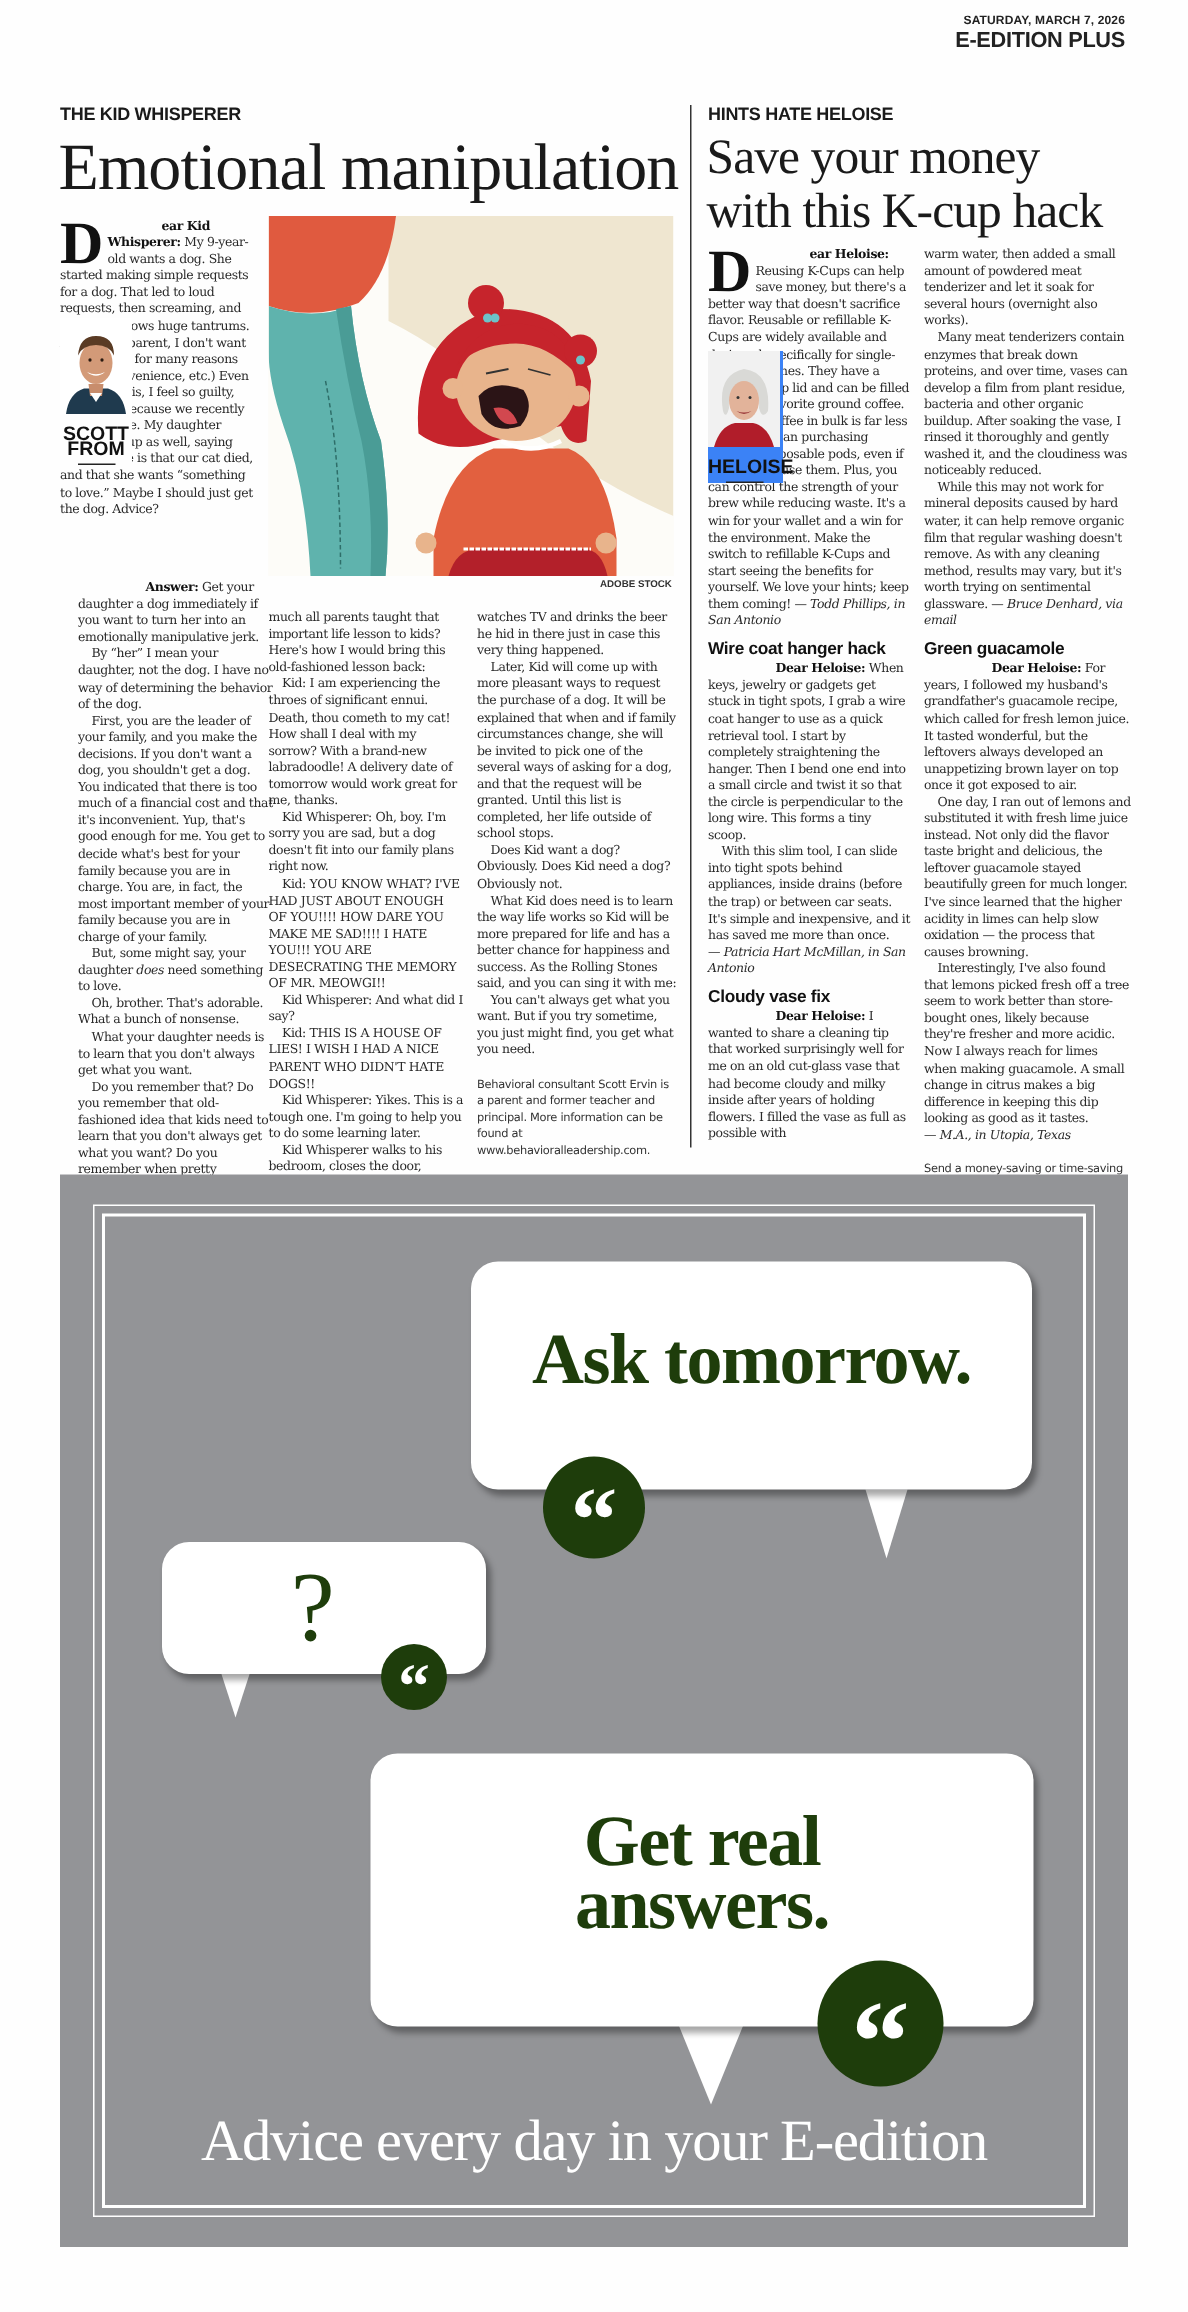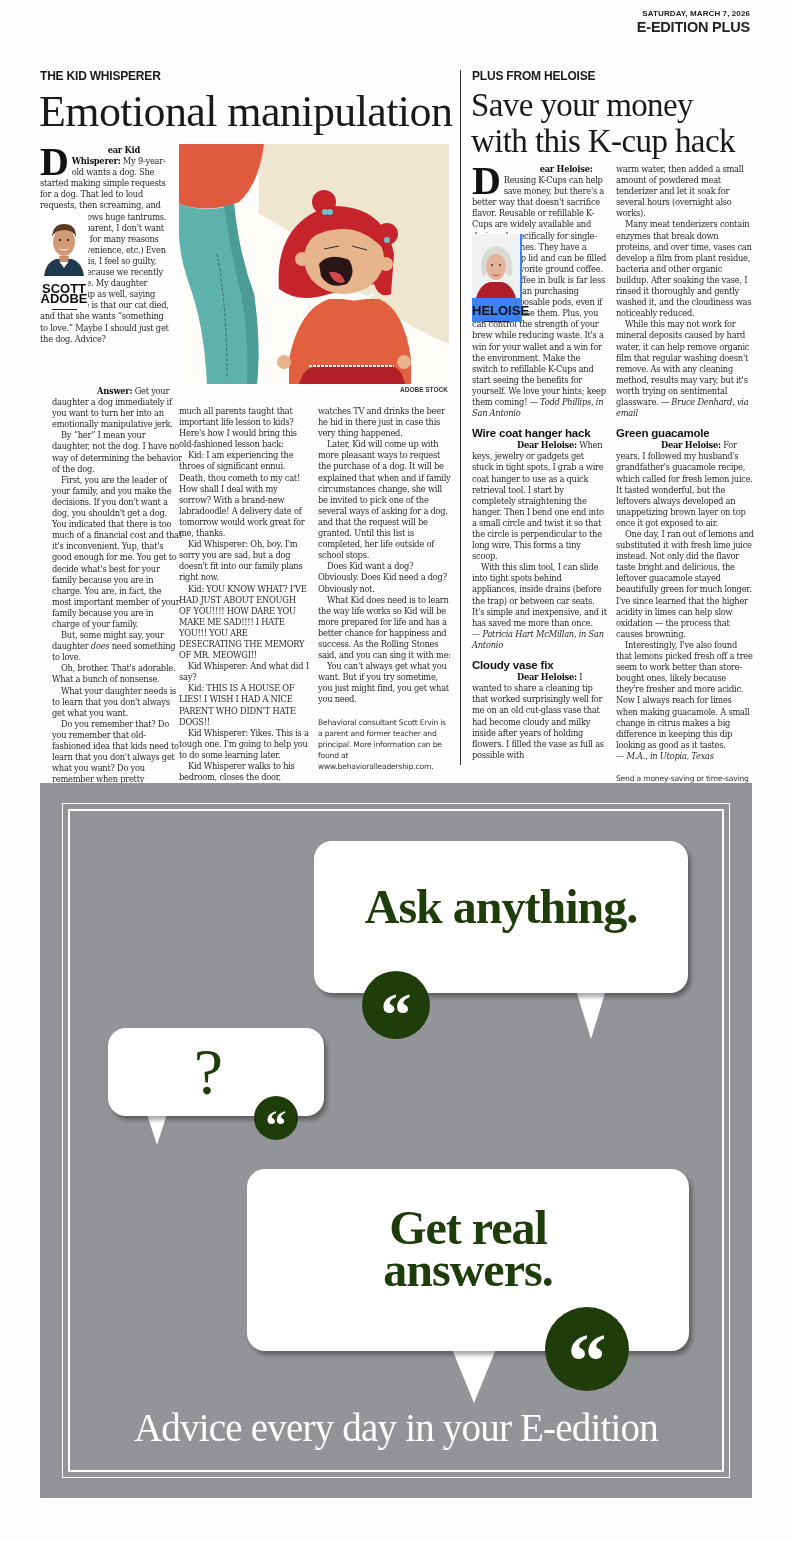--- a/index.html
+++ b/index.html
@@ -140,7 +140,7 @@
 
 <div class="divider-v"></div>
 
-<div class="kicker" style="position:absolute;left:472px;top:69px;">PLUS FROM HELOISE</div>
+<div class="kicker" style="position:absolute;left:472px;top:69px;">HINTS HATE HELOISE</div>
 <div class="headline" style="position:absolute;left:471px;top:87px;font-size:33px;line-height:36px;white-space:nowrap;">
   <div>Save your money</div>
   <div>with this K-cup hack</div>

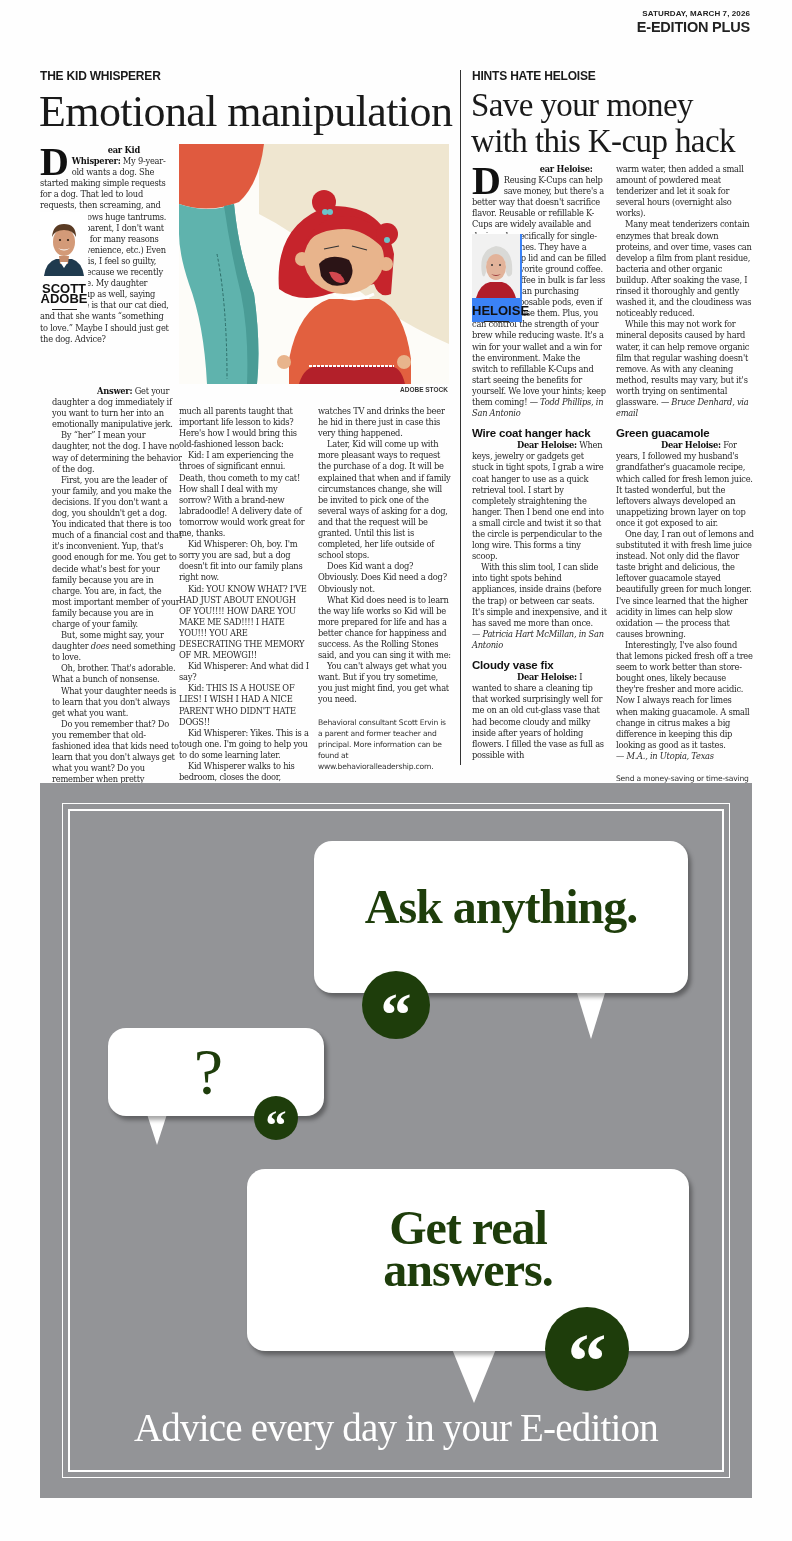--- a/index.html
+++ b/index.html
@@ -71,7 +71,7 @@
     <circle cx="20" cy="28" r="1.1" fill="#2a1a10"></circle>
       <circle cx="28" cy="28" r="1.1" fill="#2a1a10"></circle>
   </svg>
-  <div class="pname"><span>SCOTT</span><br><span>ADOBE</span></div>
+  <div class="pname"><span>SCOTT</span><br><span>FROM</span></div>
   <div class="rule"></div>
 </div>
 

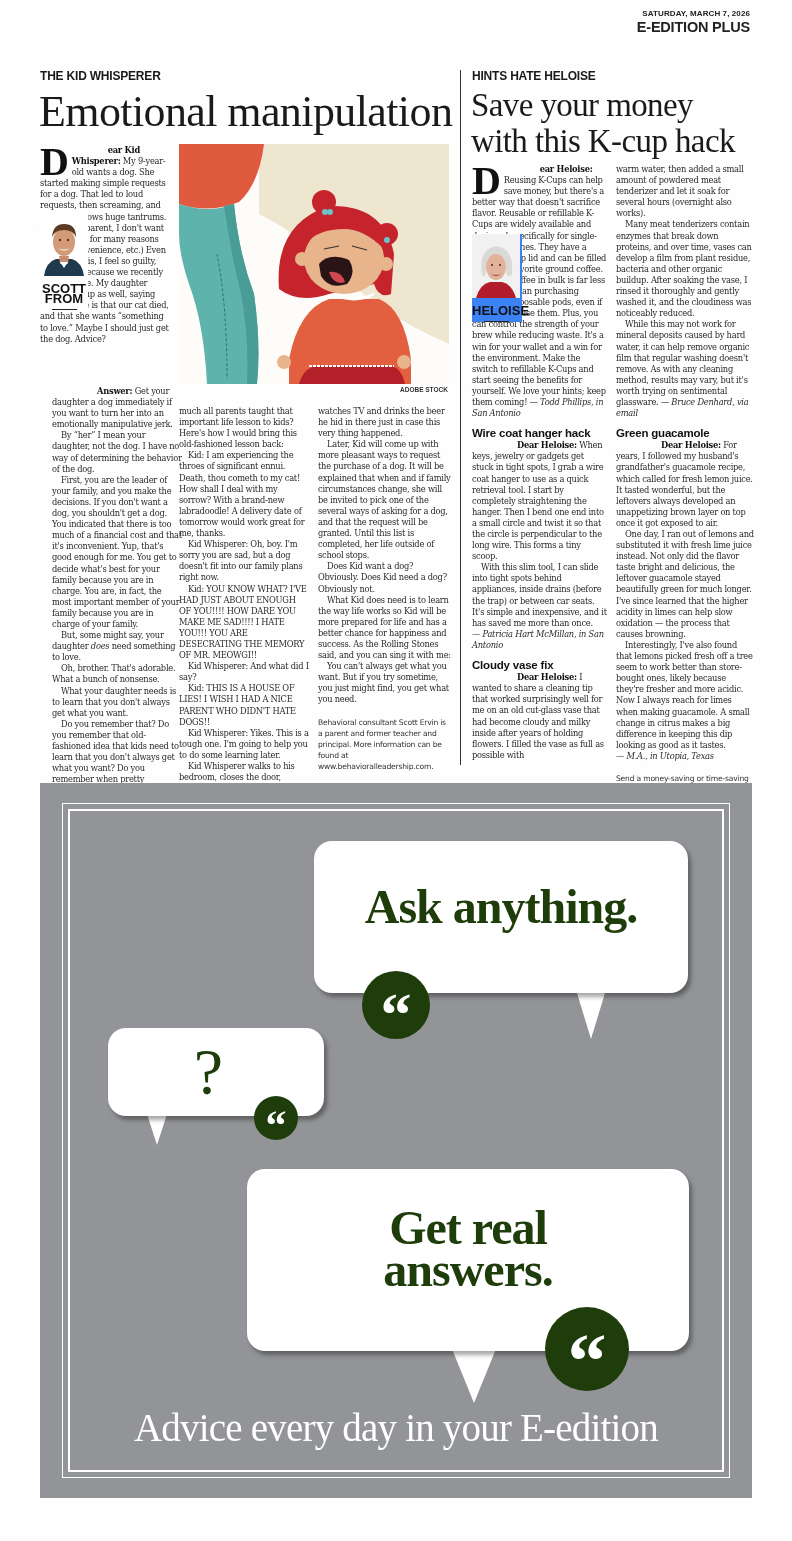--- a/index.html
+++ b/index.html
@@ -190,7 +190,7 @@
 
   <div class="tail" style="left:537px;top:210px;border-left:14px solid transparent;border-right:14px solid transparent;border-top:46px solid #fff;"></div>
   <div class="bubble" style="left:274px;top:58px;width:374px;height:152px;"></div>
-  <div class="bubble-text" style="left:274px;top:98px;width:374px;font-size:48px;line-height:52px;">Ask anything.</div>
+  <div class="bubble-text" style="left:274px;top:98px;width:374px;font-size:48px;line-height:52px;">Ask tomorrow.</div>
   <div class="quote-circle" style="left:322px;top:188px;width:68px;height:68px;font-size:62px;line-height:86px;">“</div>
 
   <div class="tail" style="left:106px;top:328px;border-left:11px solid transparent;border-right:11px solid transparent;border-top:34px solid #fff;"></div>

